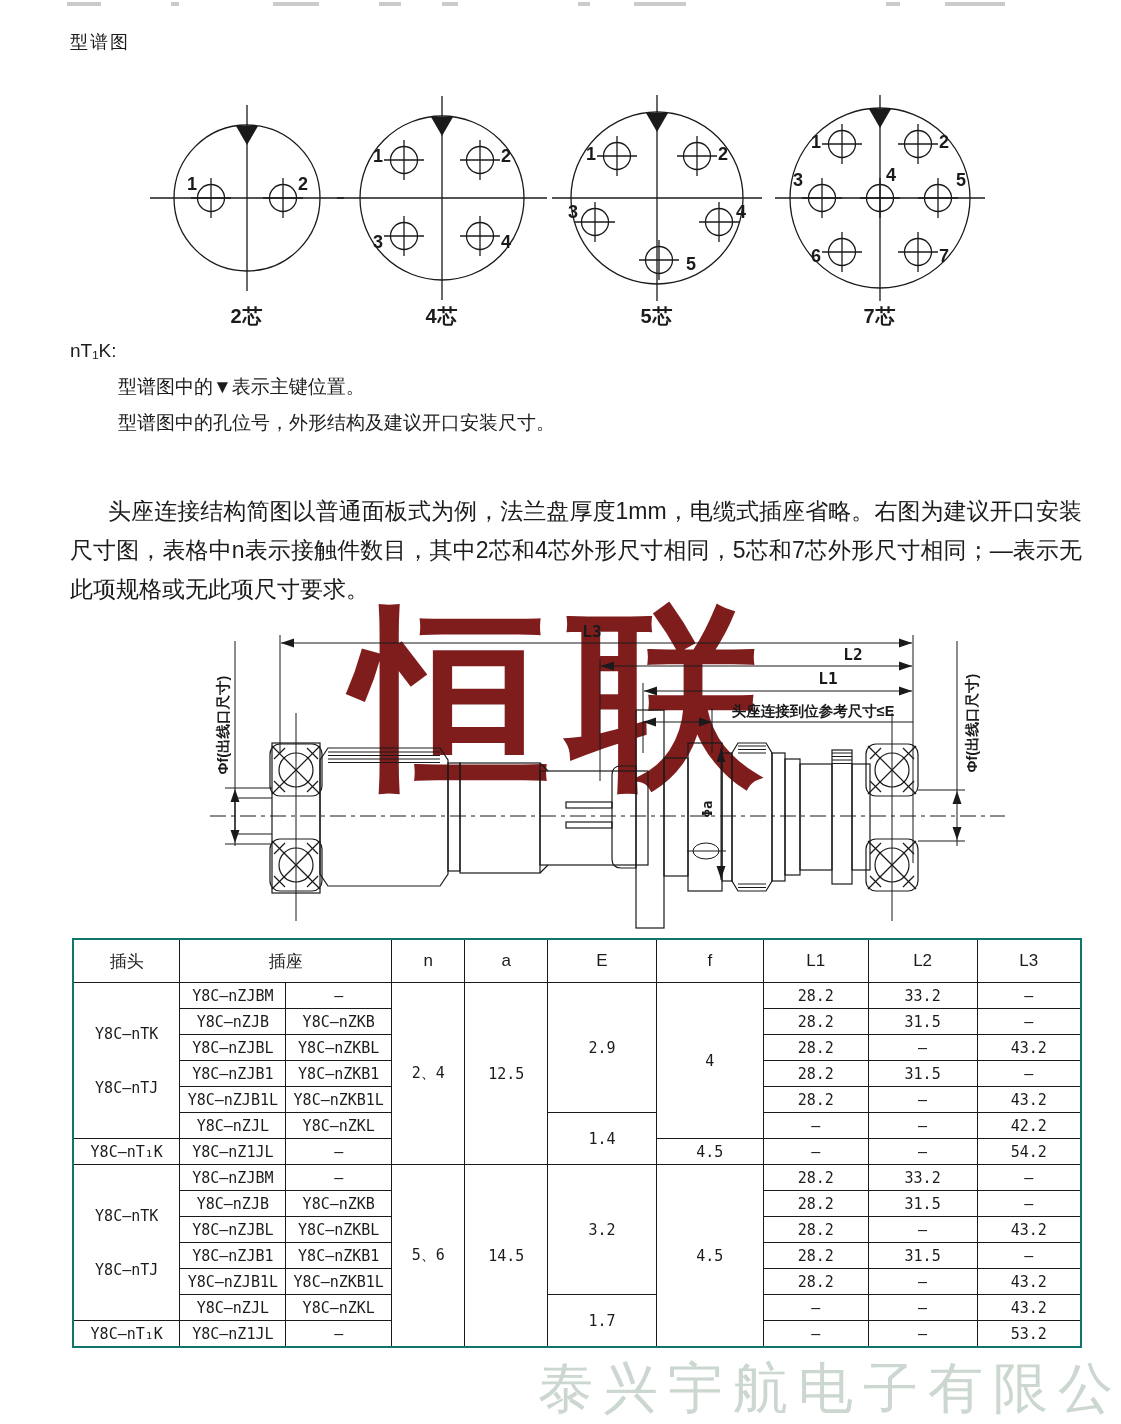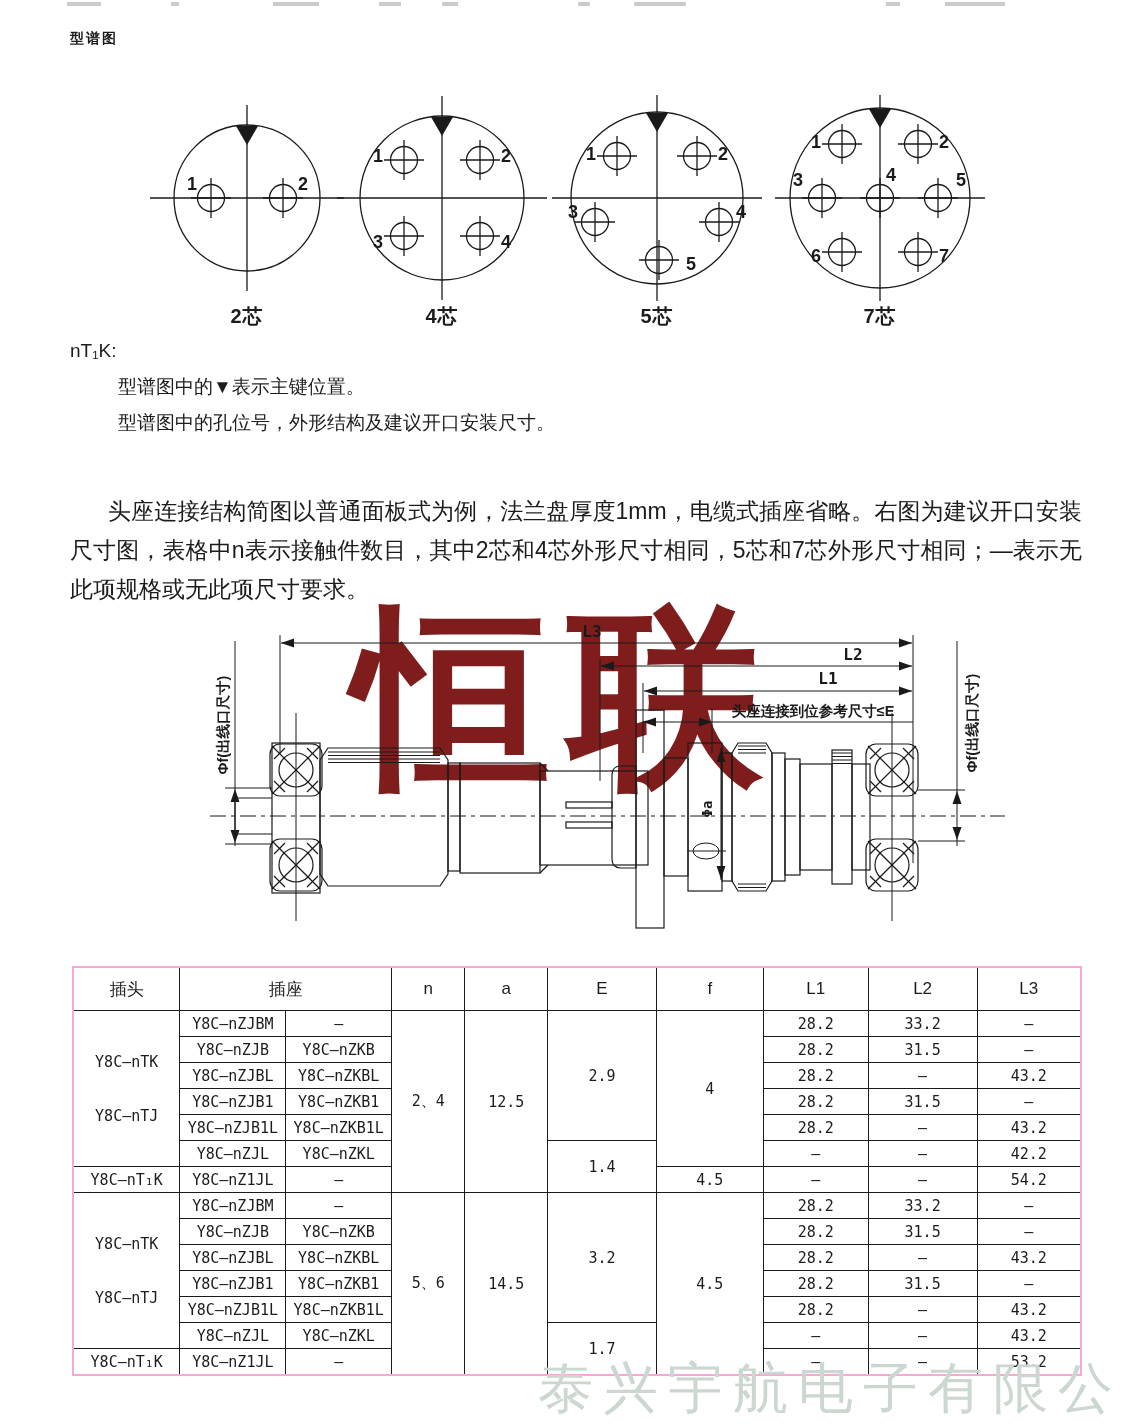--- a/index.html
+++ b/index.html
@@ -7,7 +7,7 @@
         font-family:"Liberation Sans","DejaVu Sans",sans-serif;color:#1c1c1c;}
   .clipstrip{position:absolute;left:65px;top:2px;width:1020px;height:10px;}
   .clipstrip i{display:inline-block;height:4px;background:#b9b9b9;opacity:.75;vertical-align:top;}
-  .h1{position:absolute;left:70px;top:30px;font-size:14px;font-weight:700;letter-spacing:2px;}
+  .h1{position:absolute;left:70px;top:30px;font-size:18px;font-weight:400;letter-spacing:2px;}
   .figs{position:absolute;top:95px;left:0;width:1121px;height:235px;}
   .fig{position:absolute;width:210px;text-align:center;}
   .fig svg{display:block;margin:0 auto;}

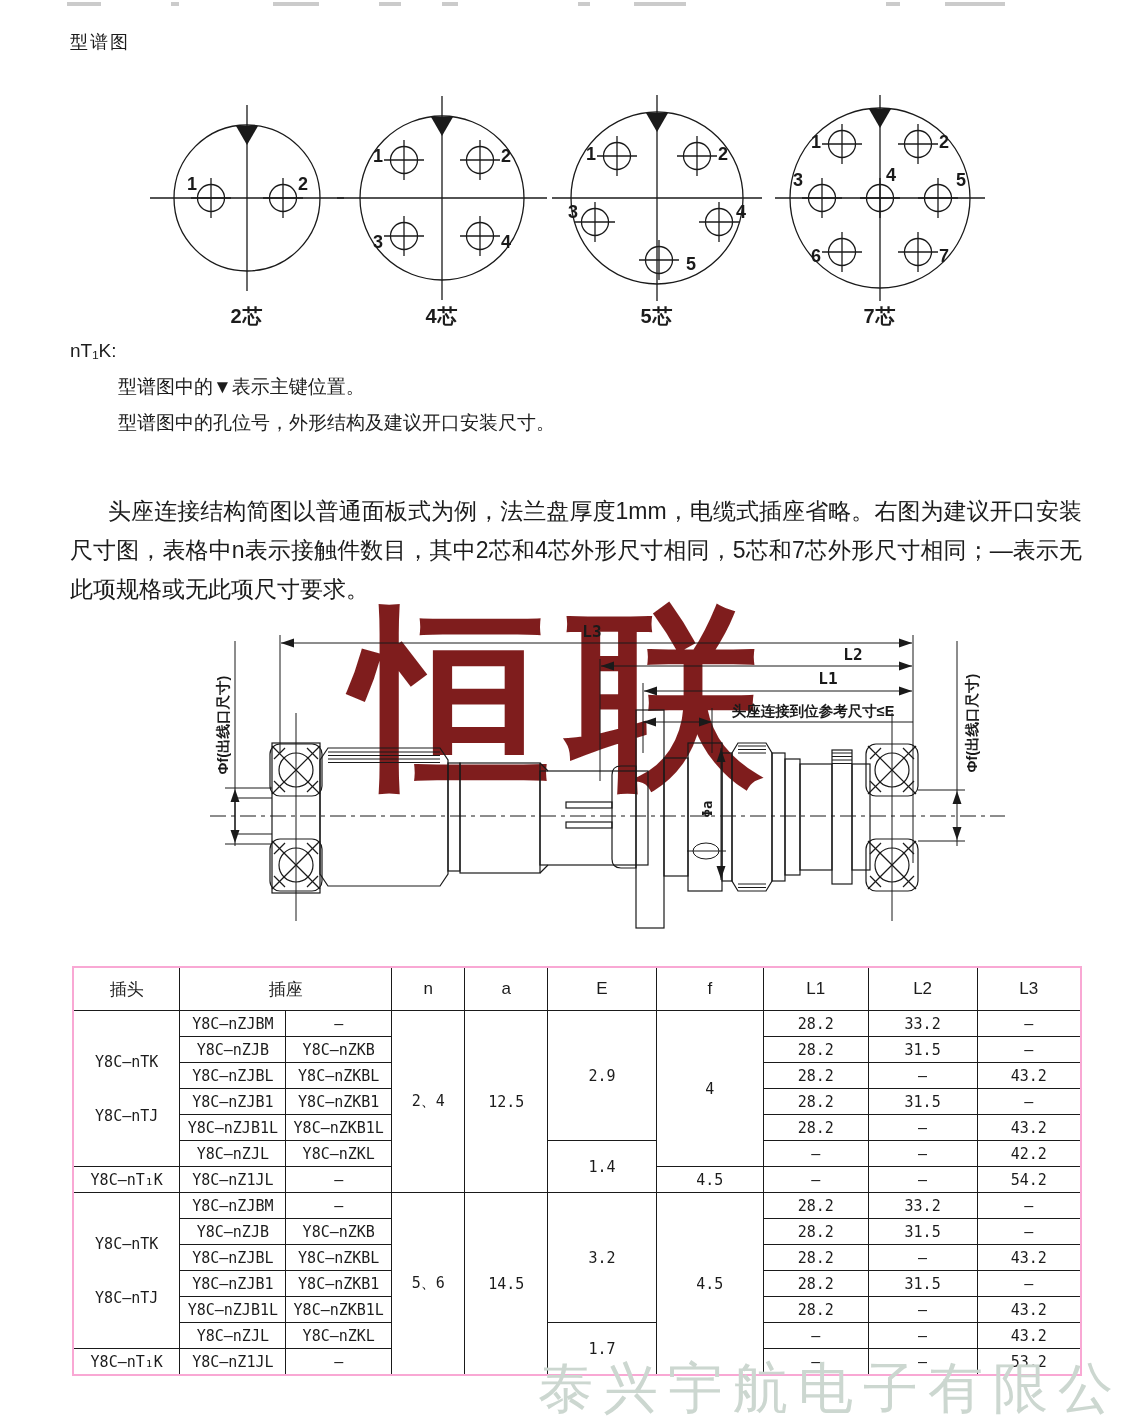--- a/index.html
+++ b/index.html
@@ -33,7 +33,7 @@
   .hatch{stroke:#1a1a1a;stroke-width:1;}
   .spec{position:absolute;left:72px;top:938px;width:1010px;border-collapse:collapse;table-layout:fixed;}
   .spec th,.spec td{border:1px solid #1a1a1a;text-align:center;vertical-align:middle;padding:0;}
-  .spec{border:2px solid #f9a8d4;margin-top:28px;}
+  .spec{border:2px solid #0f766e;}
   .spec th{height:42px;font-size:17px;font-weight:normal;}
   .spec td{height:25px;font-size:15px;}
   .code{font-family:"DejaVu Sans Mono","Liberation Mono",monospace;font-size:15px;letter-spacing:0;}

